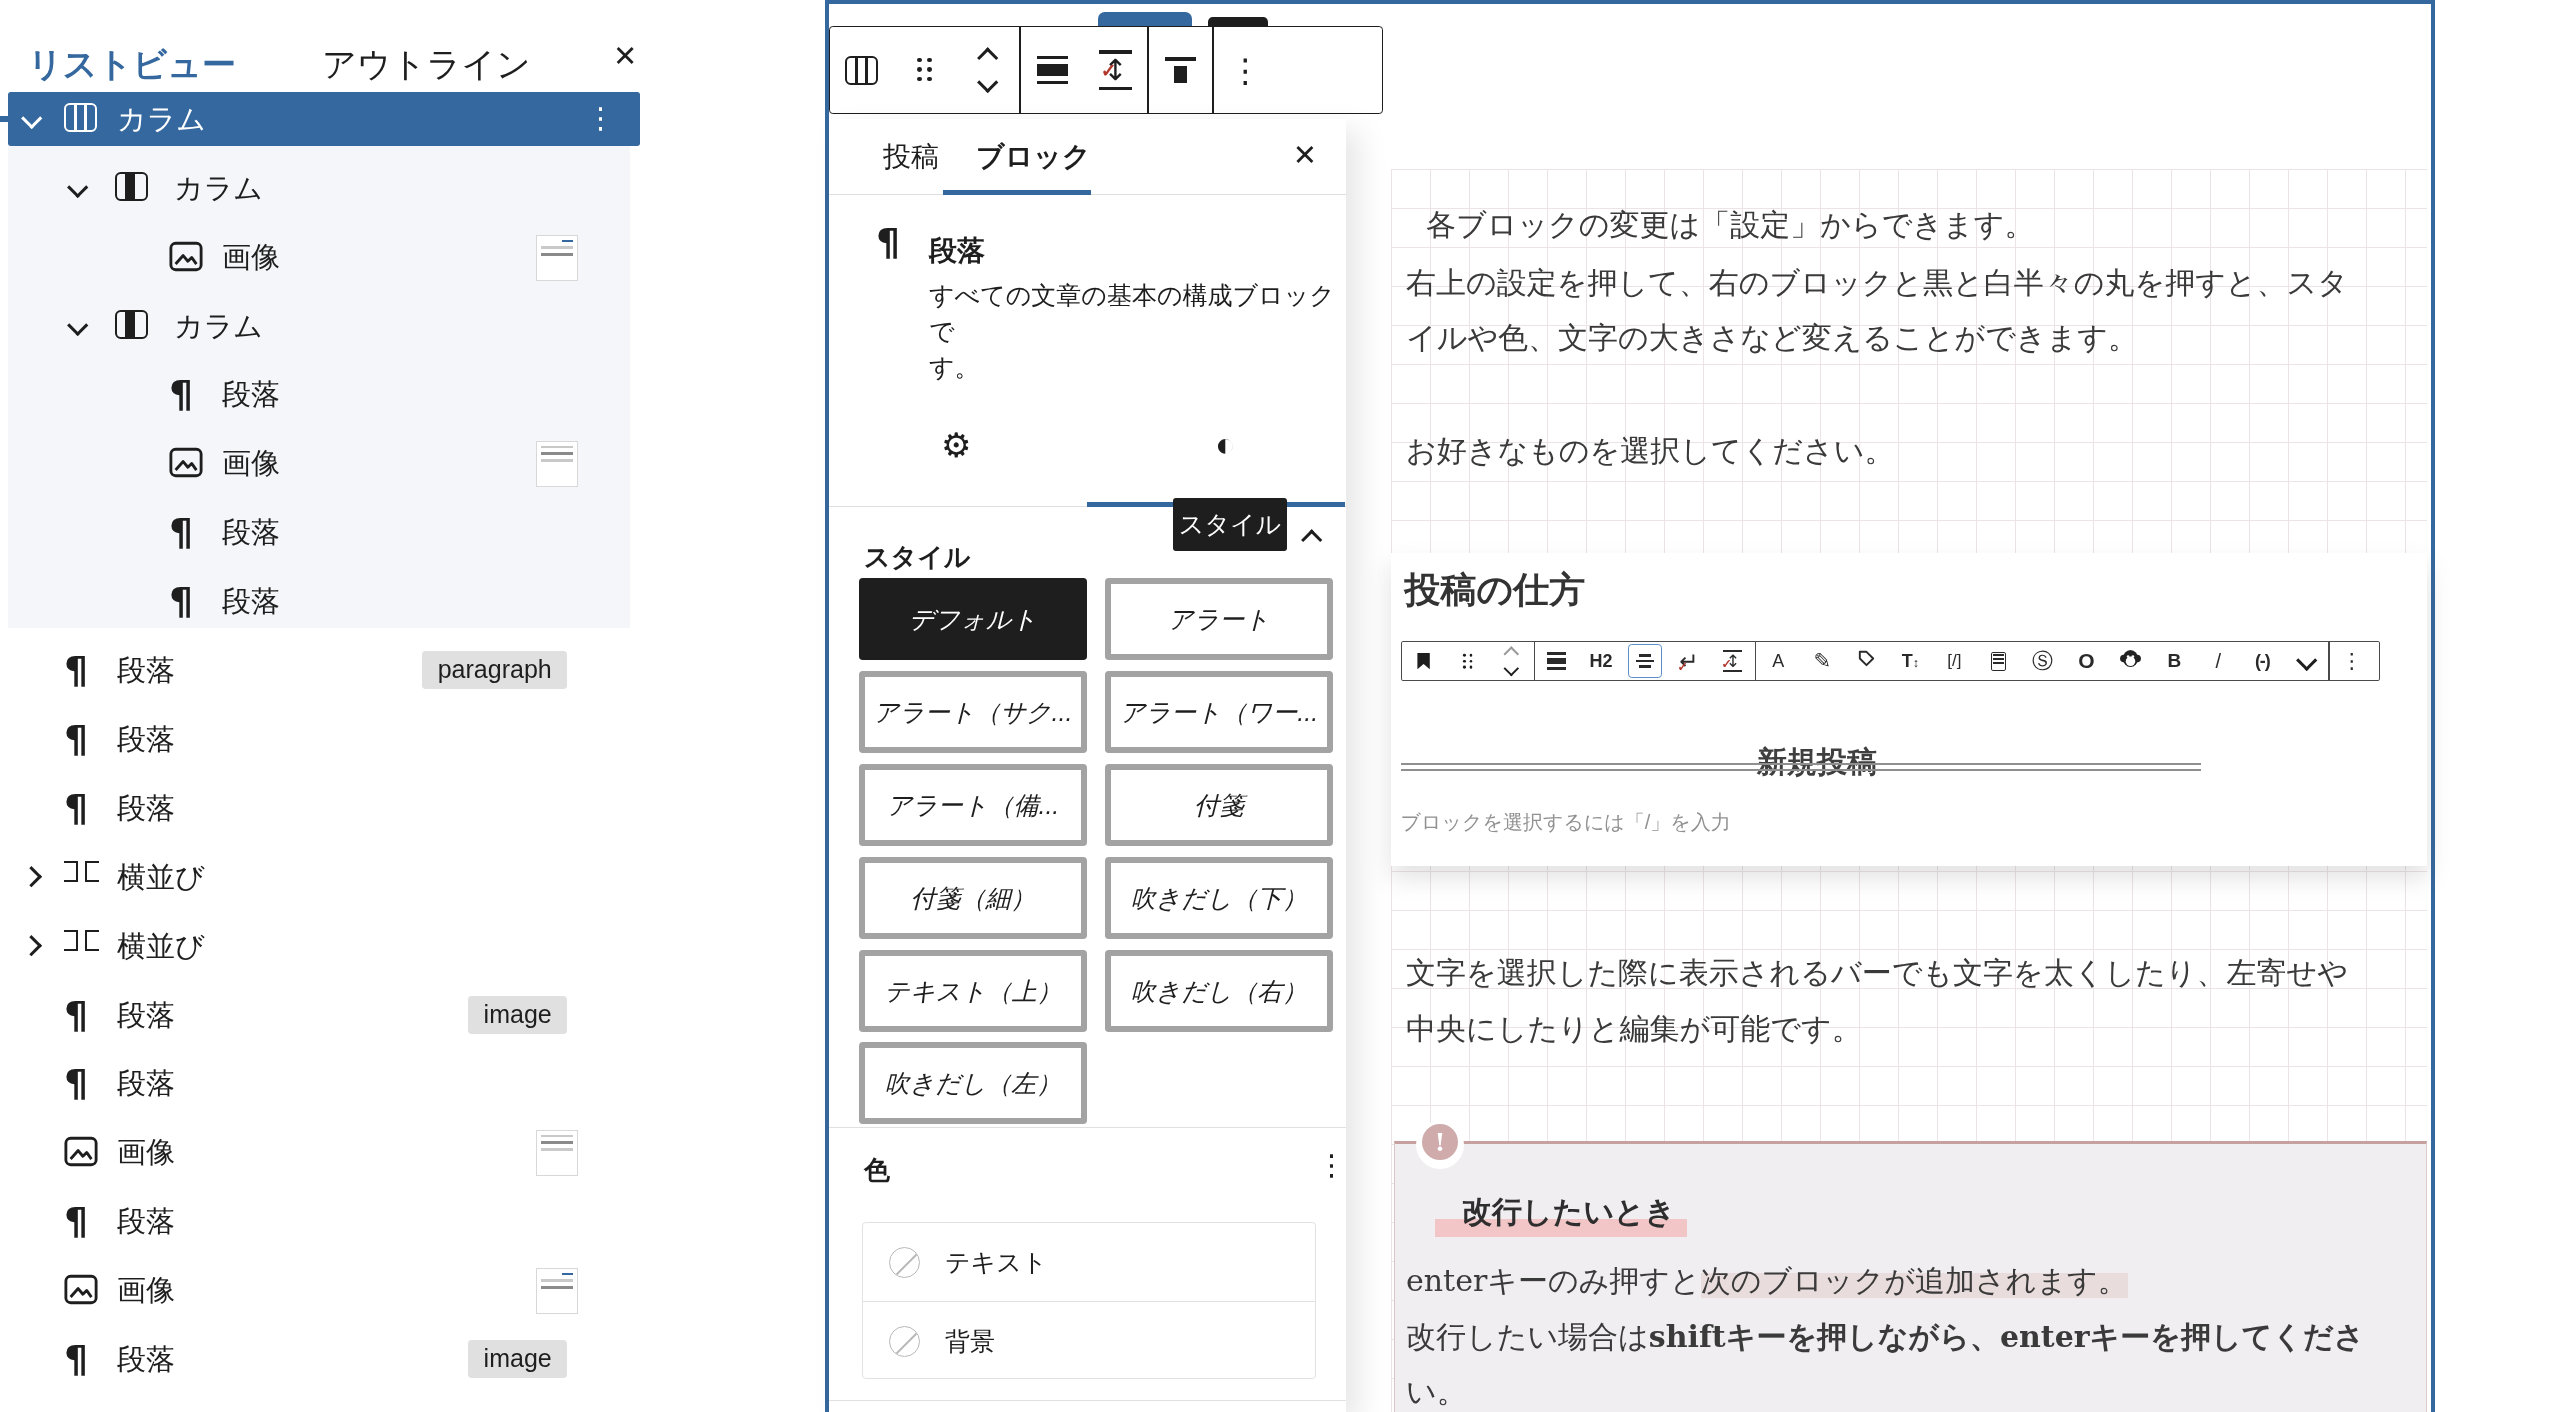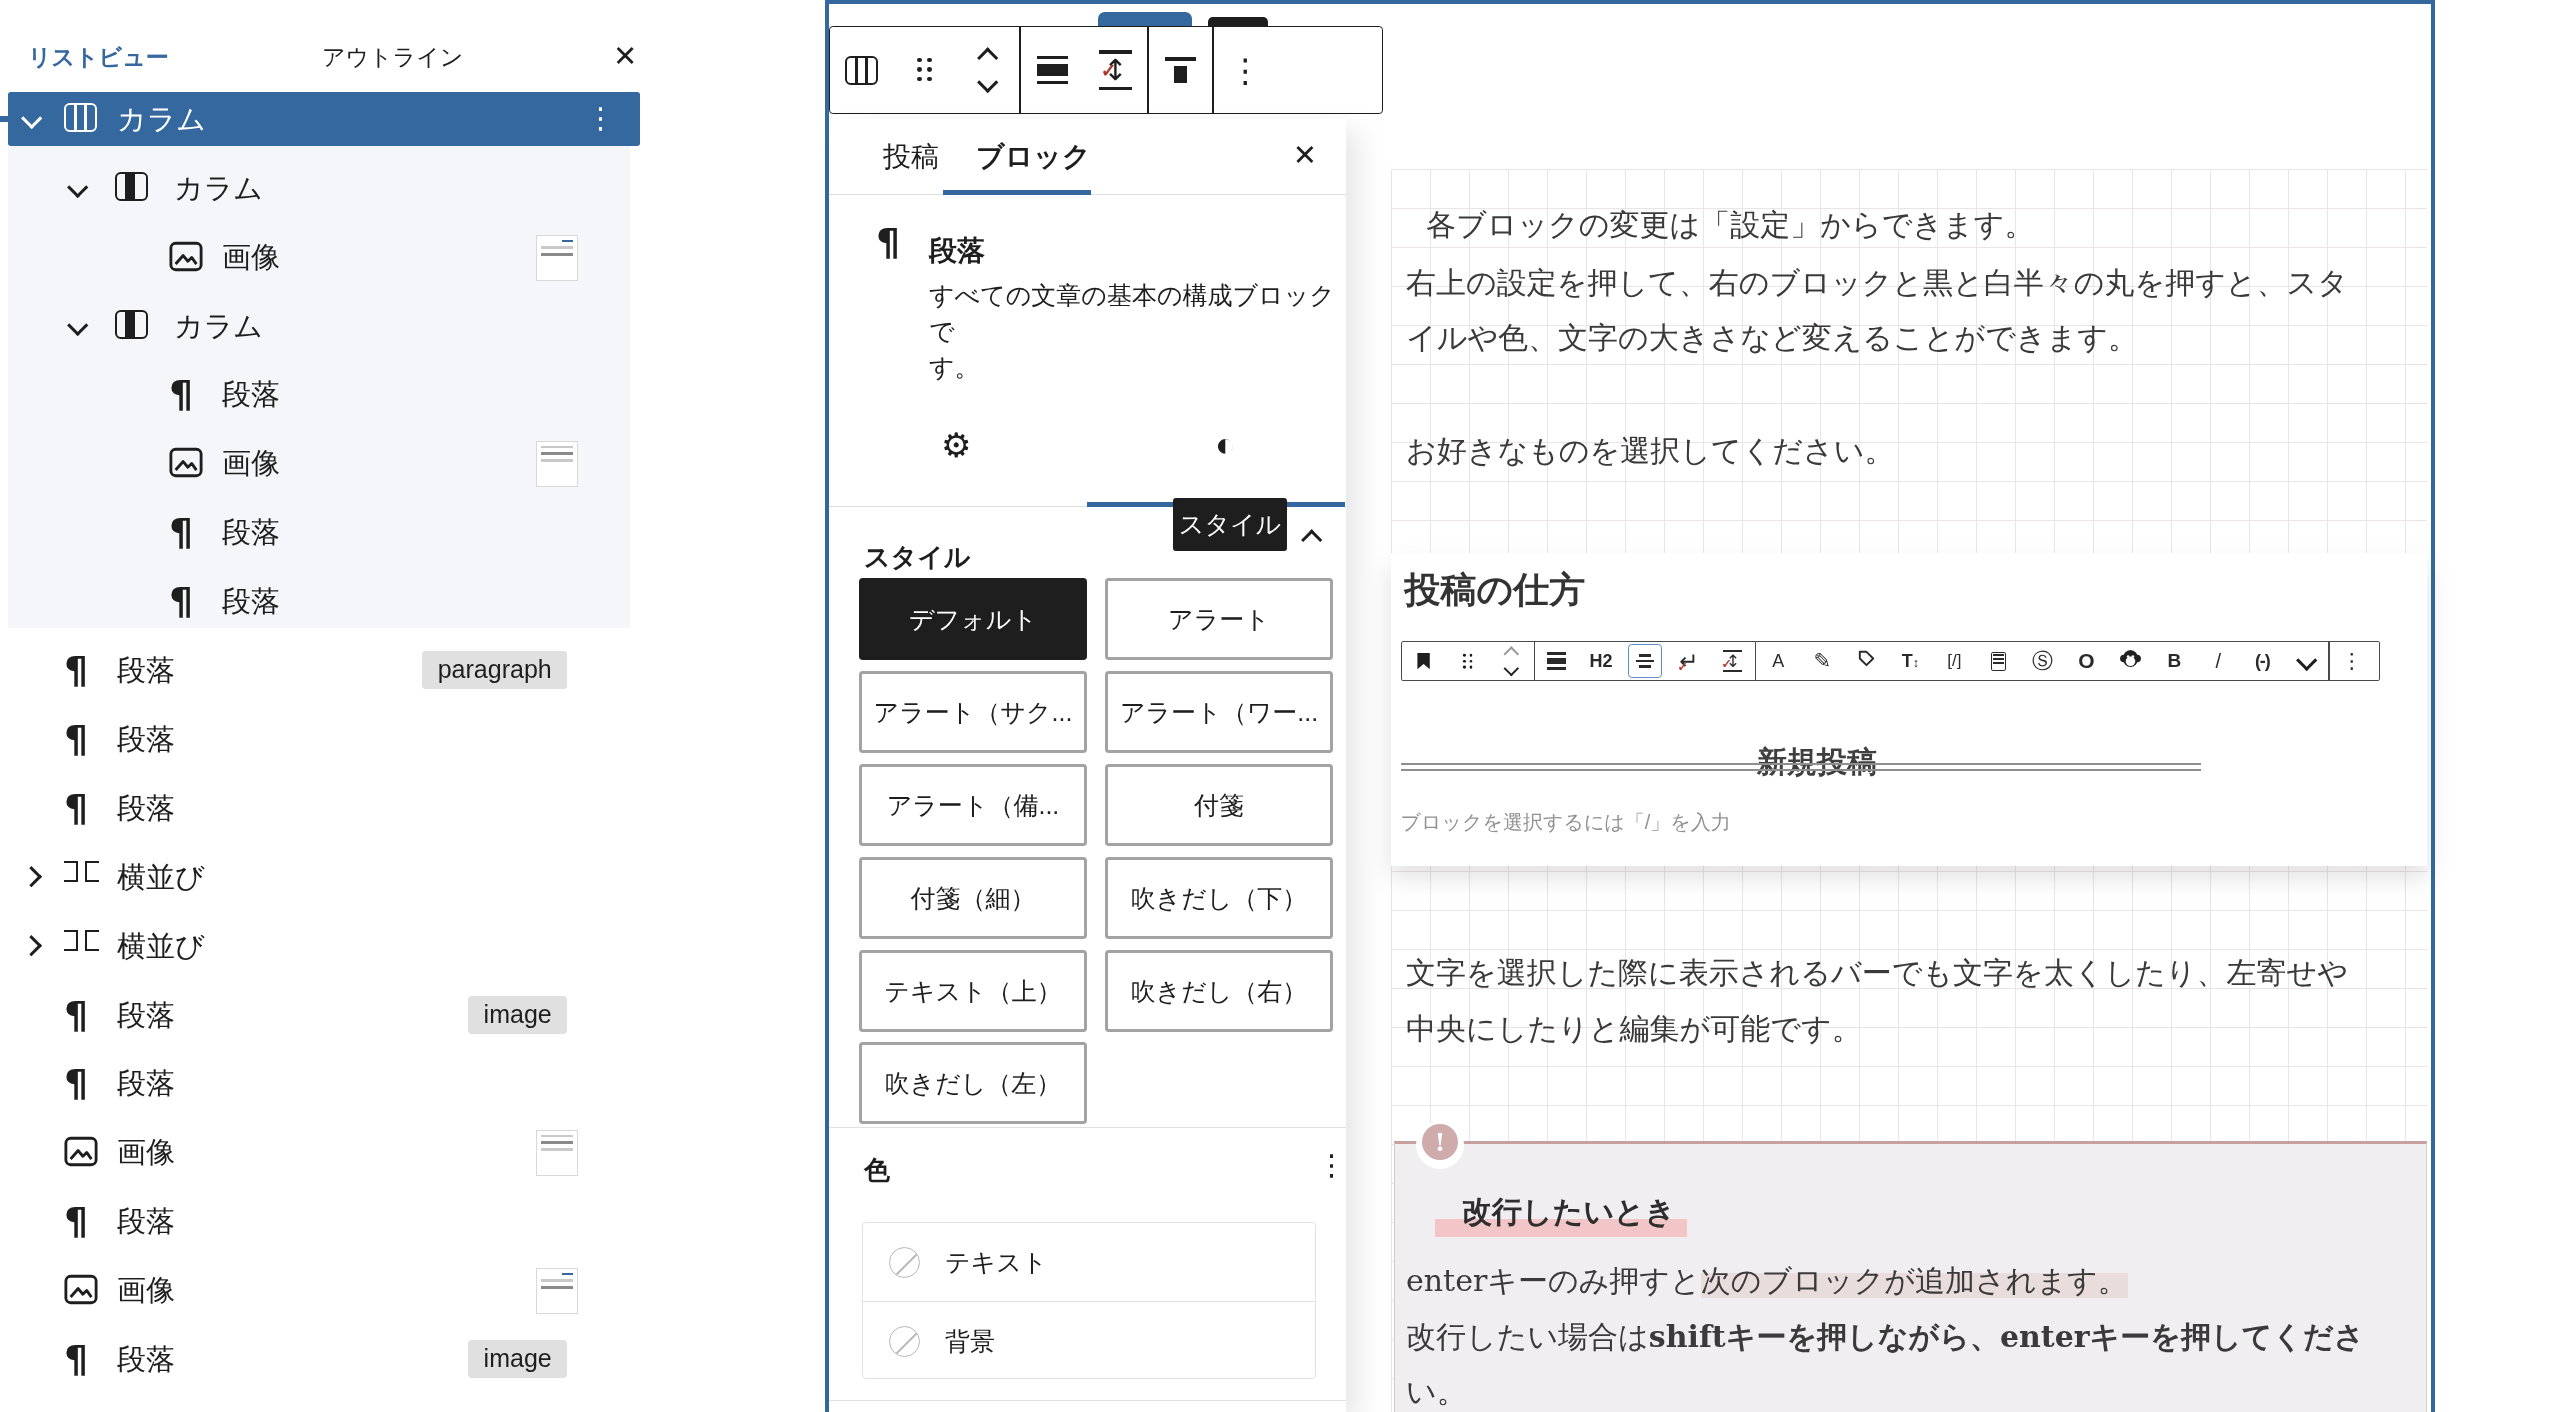--- a/index.html
+++ b/index.html
@@ -9,7 +9,7 @@
 
   
   #left-panel{left:0;top:0;width:670px;height:1412px;background:#fff;}
-  .lp-tab{font-size:23px;top:42px;}
+  .lp-tab{font-size:34px;top:42px;}
   .lp-tab-underline{left:0;top:116px;width:290px;height:5.7px;background:var(--accent);}
   .lp-close{font-size:29px;color:#1e1e1e;cursor:pointer;line-height:1;}
   #nested-bg{left:7.7px;top:145px;width:622px;height:483px;background:#f5f6fa;}

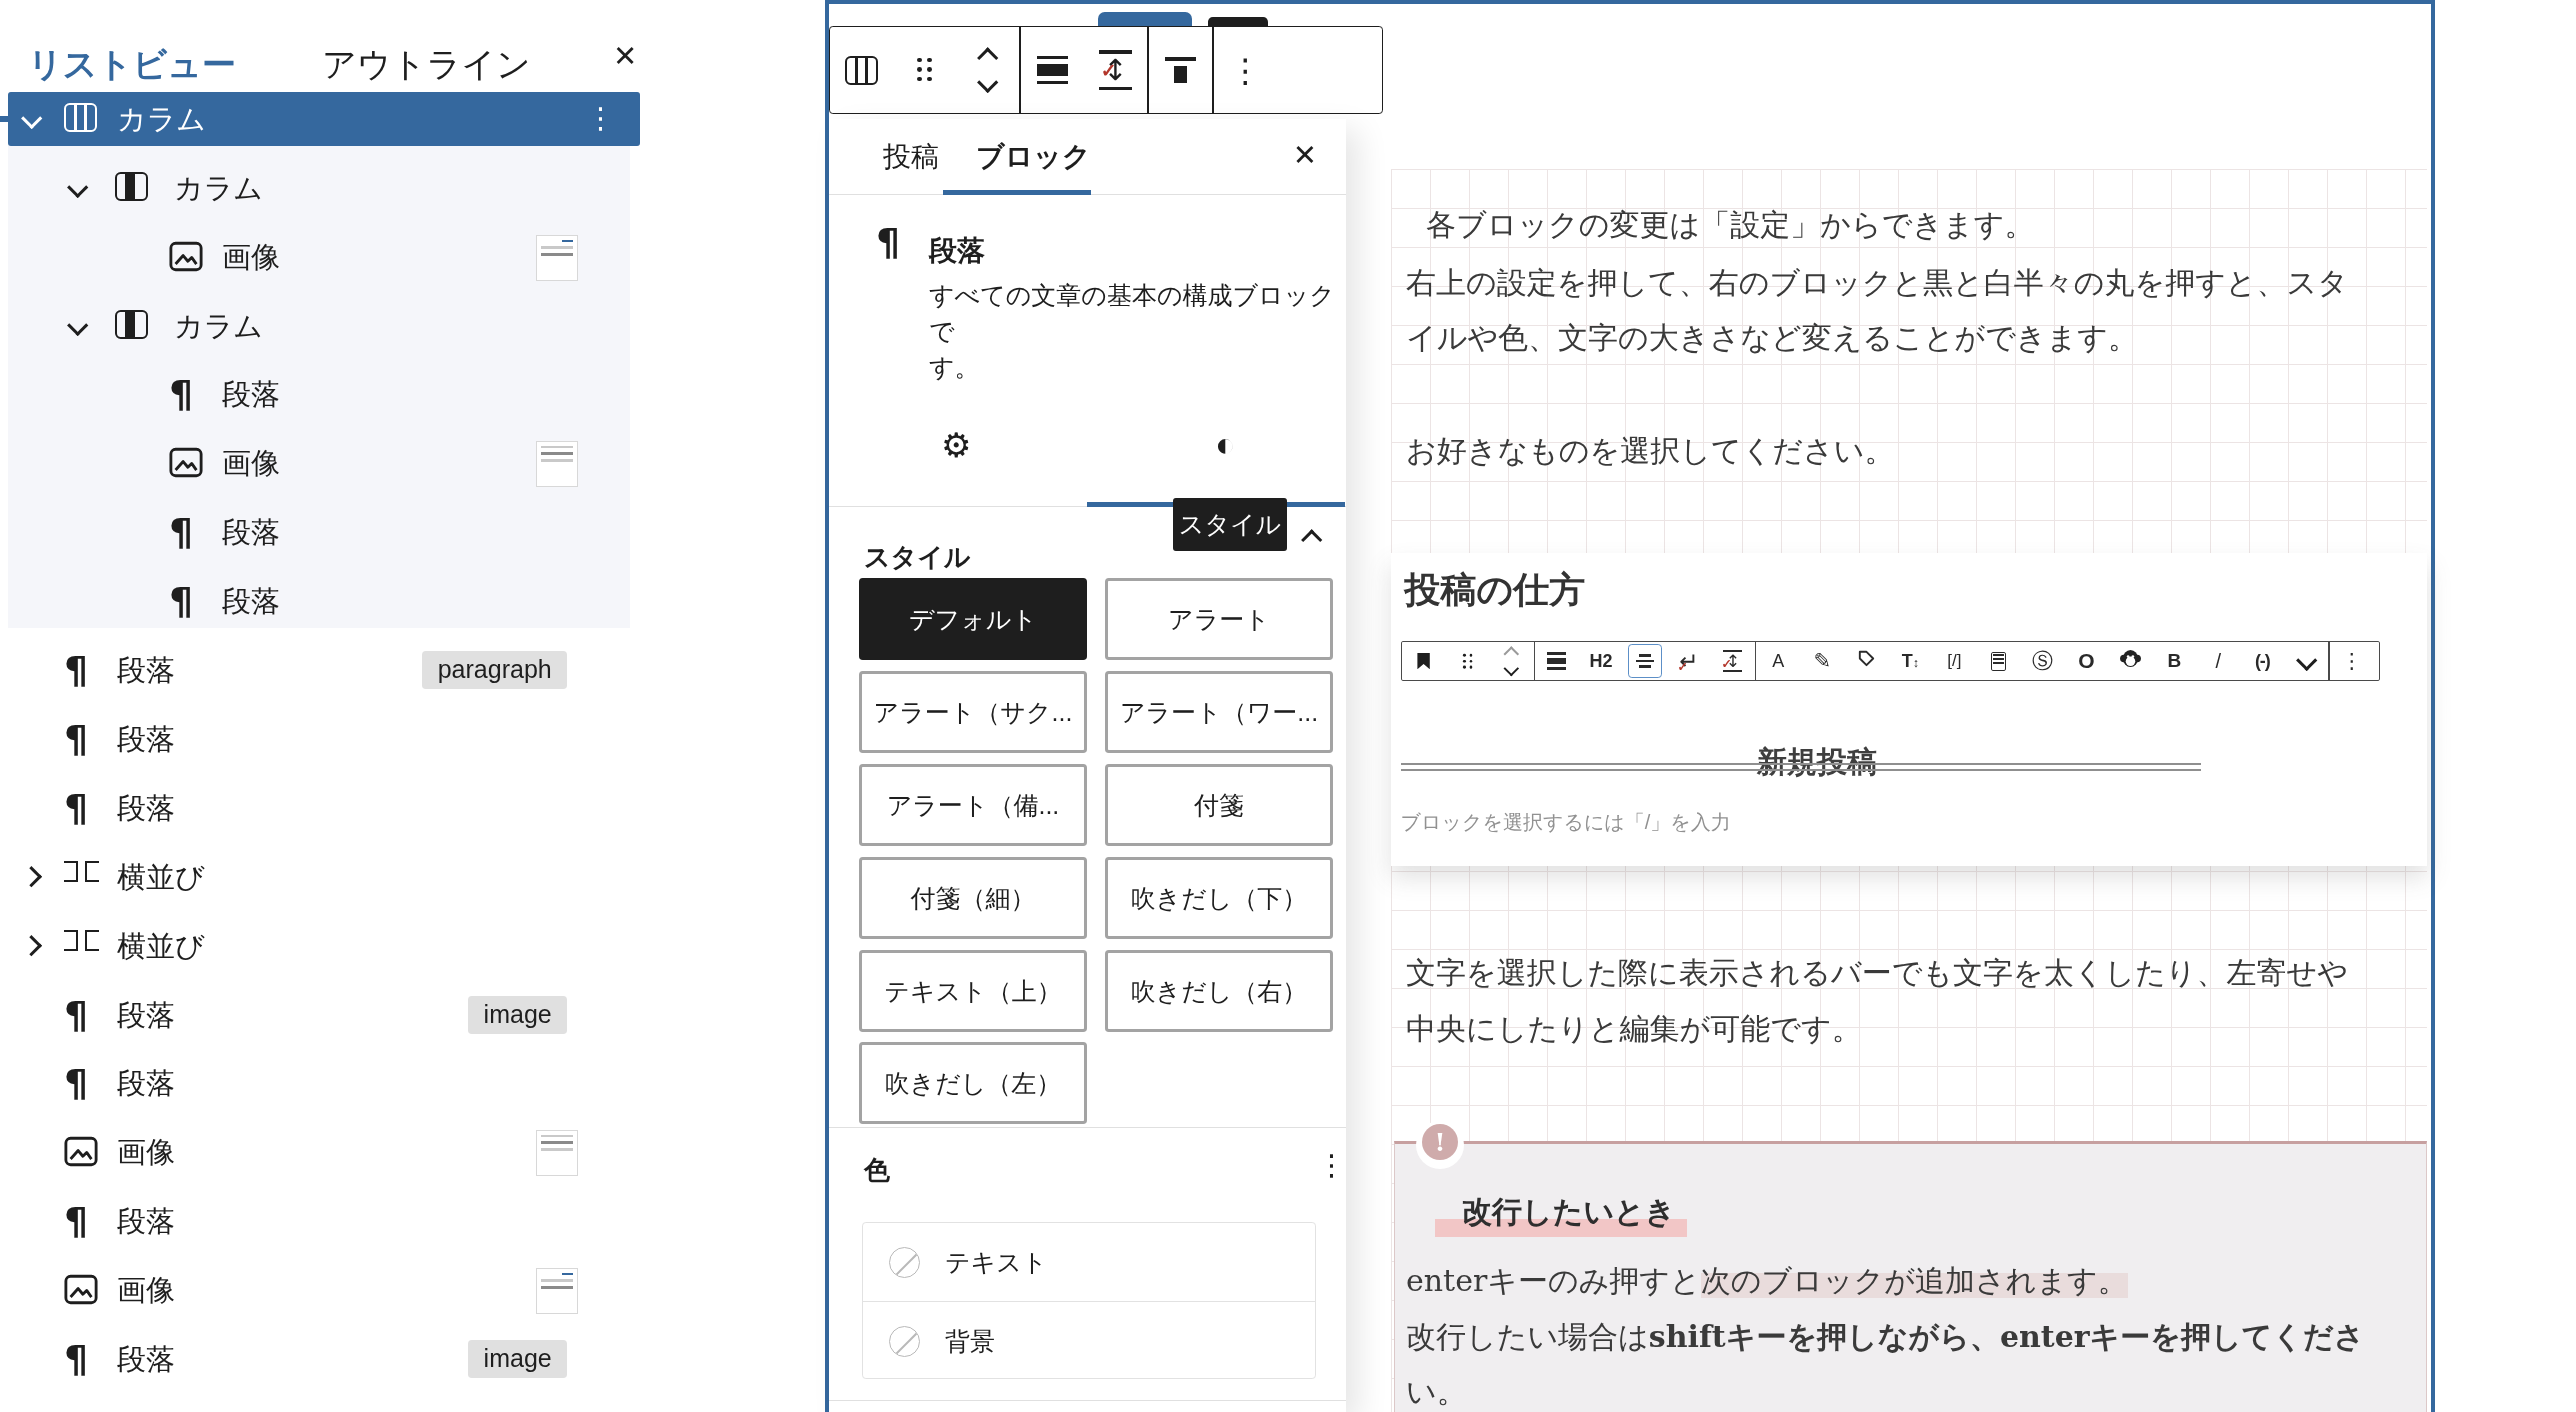--- a/index.html
+++ b/index.html
@@ -93,9 +93,9 @@
   .sec-header{font-size:26px;font-weight:bold;color:#1e1e1e;}
   .tooltip{position:absolute;left:344px;top:379px;width:114px;height:53px;background:#1e1e1e;color:#fff;
            border-radius:2.9px;font-size:25px;display:flex;align-items:center;justify-content:center;}
-  .style-btn{position:absolute;width:228px;height:82px;box-sizing:border-box;border:3px solid #a3a3a3;border-radius:3.8px;
+  .style-btn{position:absolute;width:228px;height:82px;box-sizing:border-box;border:6px solid #a3a3a3;border-radius:3.8px;
              background:#fff;color:#1e1e1e;font-size:25px;display:flex;align-items:center;justify-content:center;
-             cursor:pointer;white-space:nowrap;overflow:hidden;}
+             cursor:pointer;white-space:nowrap;overflow:hidden;font-style:italic;}
   .style-btn.active{background:#1e1e1e;border-color:#1e1e1e;color:#fff;}
   .color-container{position:absolute;left:33px;top:1103px;width:452px;height:155px;border:1px solid #e2e2e2;border-radius:3.8px;}
   .color-row{position:relative;height:78px;display:flex;align-items:center;cursor:pointer;}

